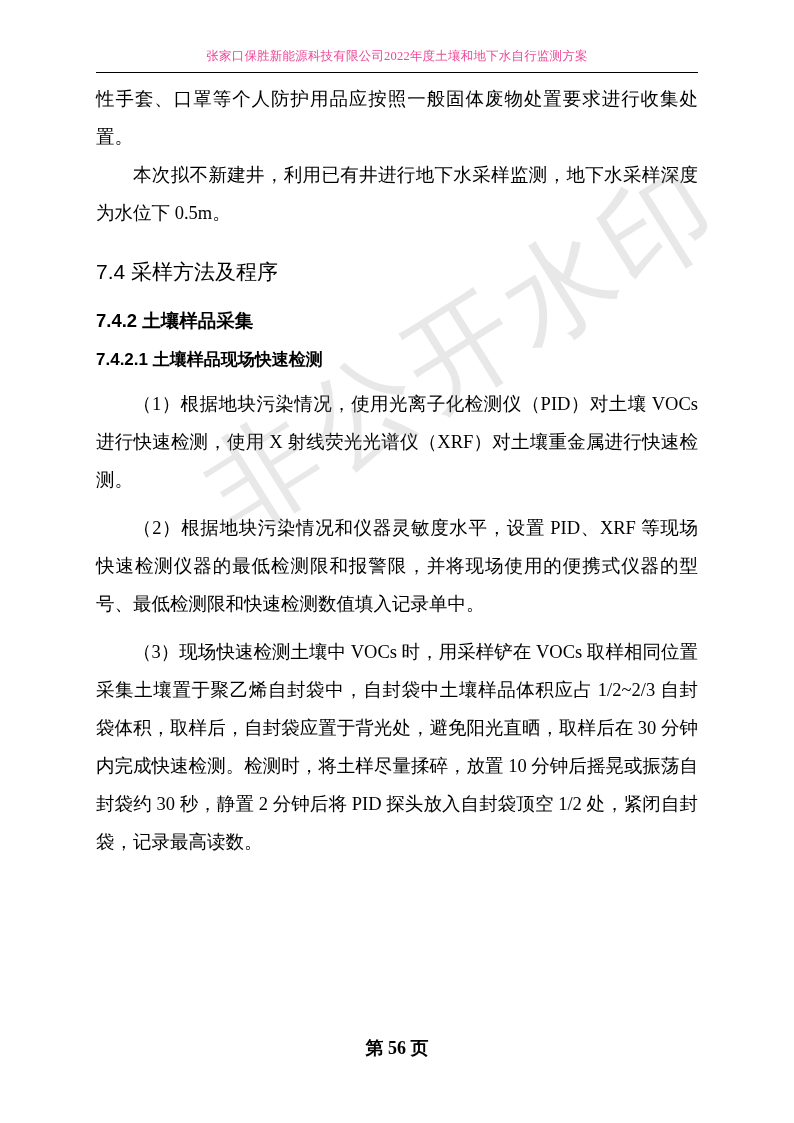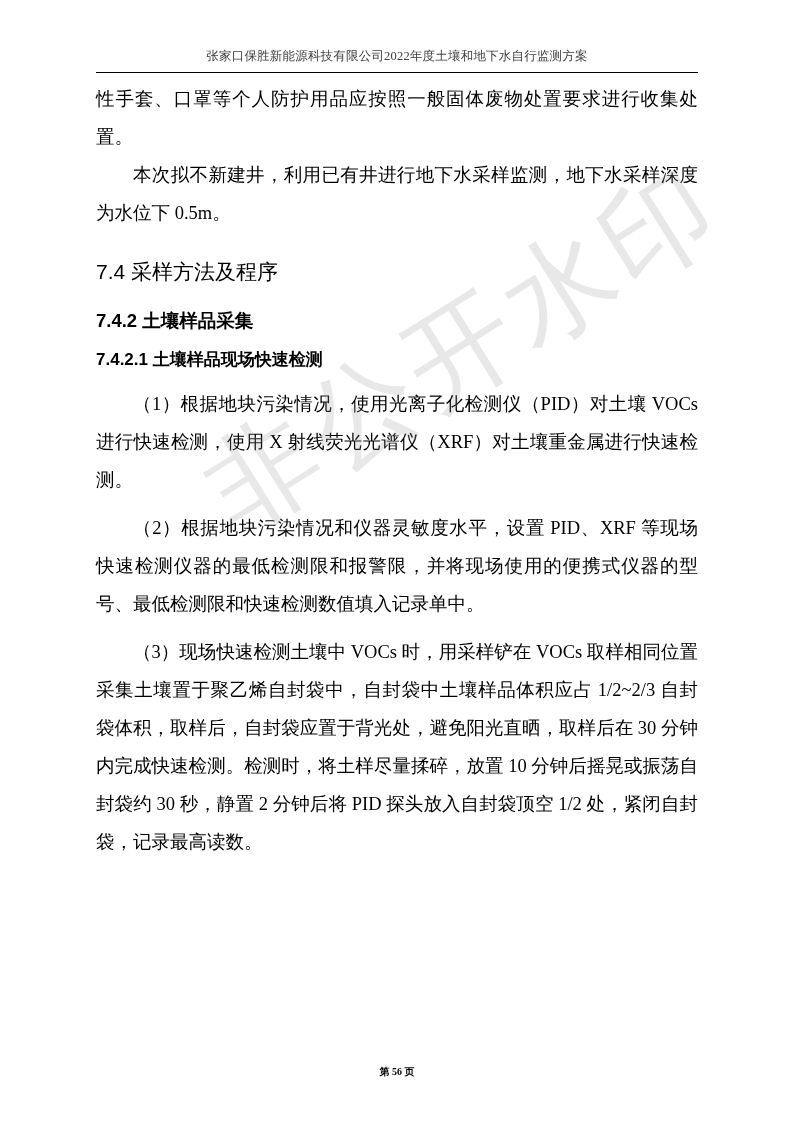--- a/index.html
+++ b/index.html
@@ -39,7 +39,7 @@
     font-size: 12.5px;
     font-family: "Liberation Serif", "DejaVu Serif", serif;
     letter-spacing: 0.2px;
-    color: #404040;
+    color: #ec4899;
   }
   .header-rule {
     position: absolute;

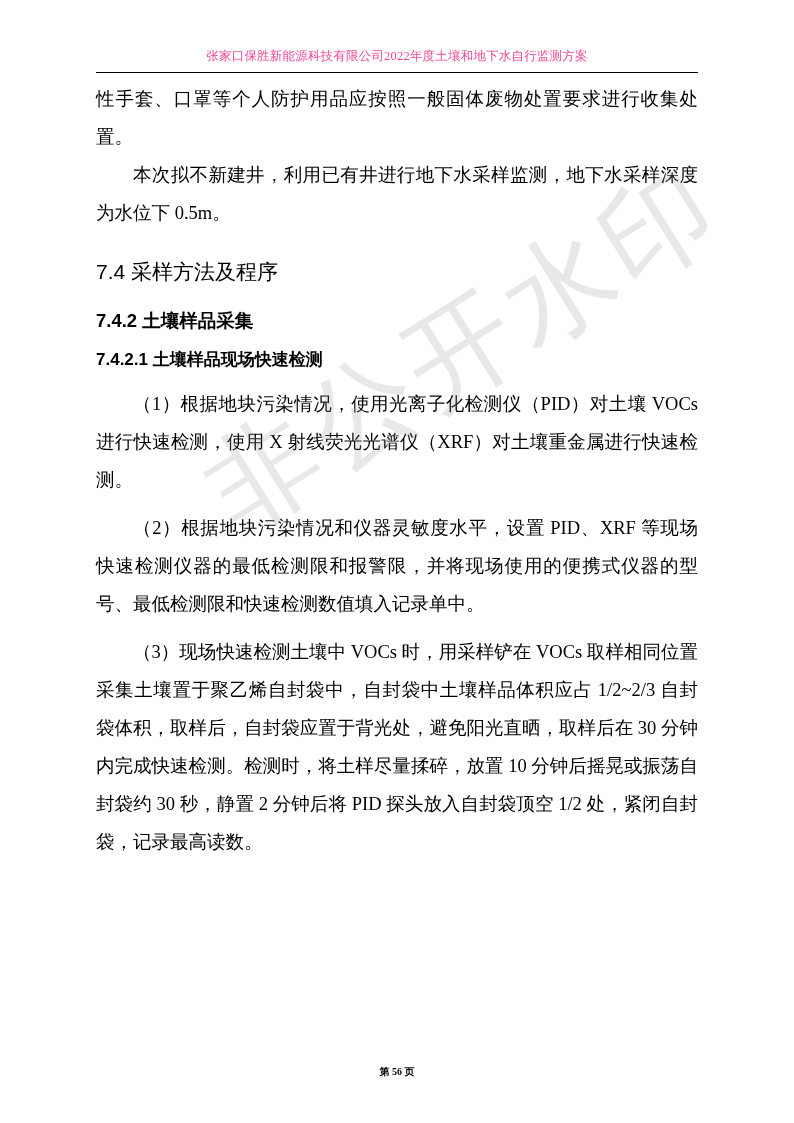--- a/index.html
+++ b/index.html
@@ -92,11 +92,11 @@
   
   .footer {
     position: absolute;
-    bottom: 44px;
+    bottom: 63px;
     left: 0;
     width: 602px;
     text-align: center;
-    font-size: 10px;
+    font-size: 18px;
     font-weight: bold;
     font-family: "Liberation Serif", "DejaVu Serif", serif;
     margin-top: 40px;

